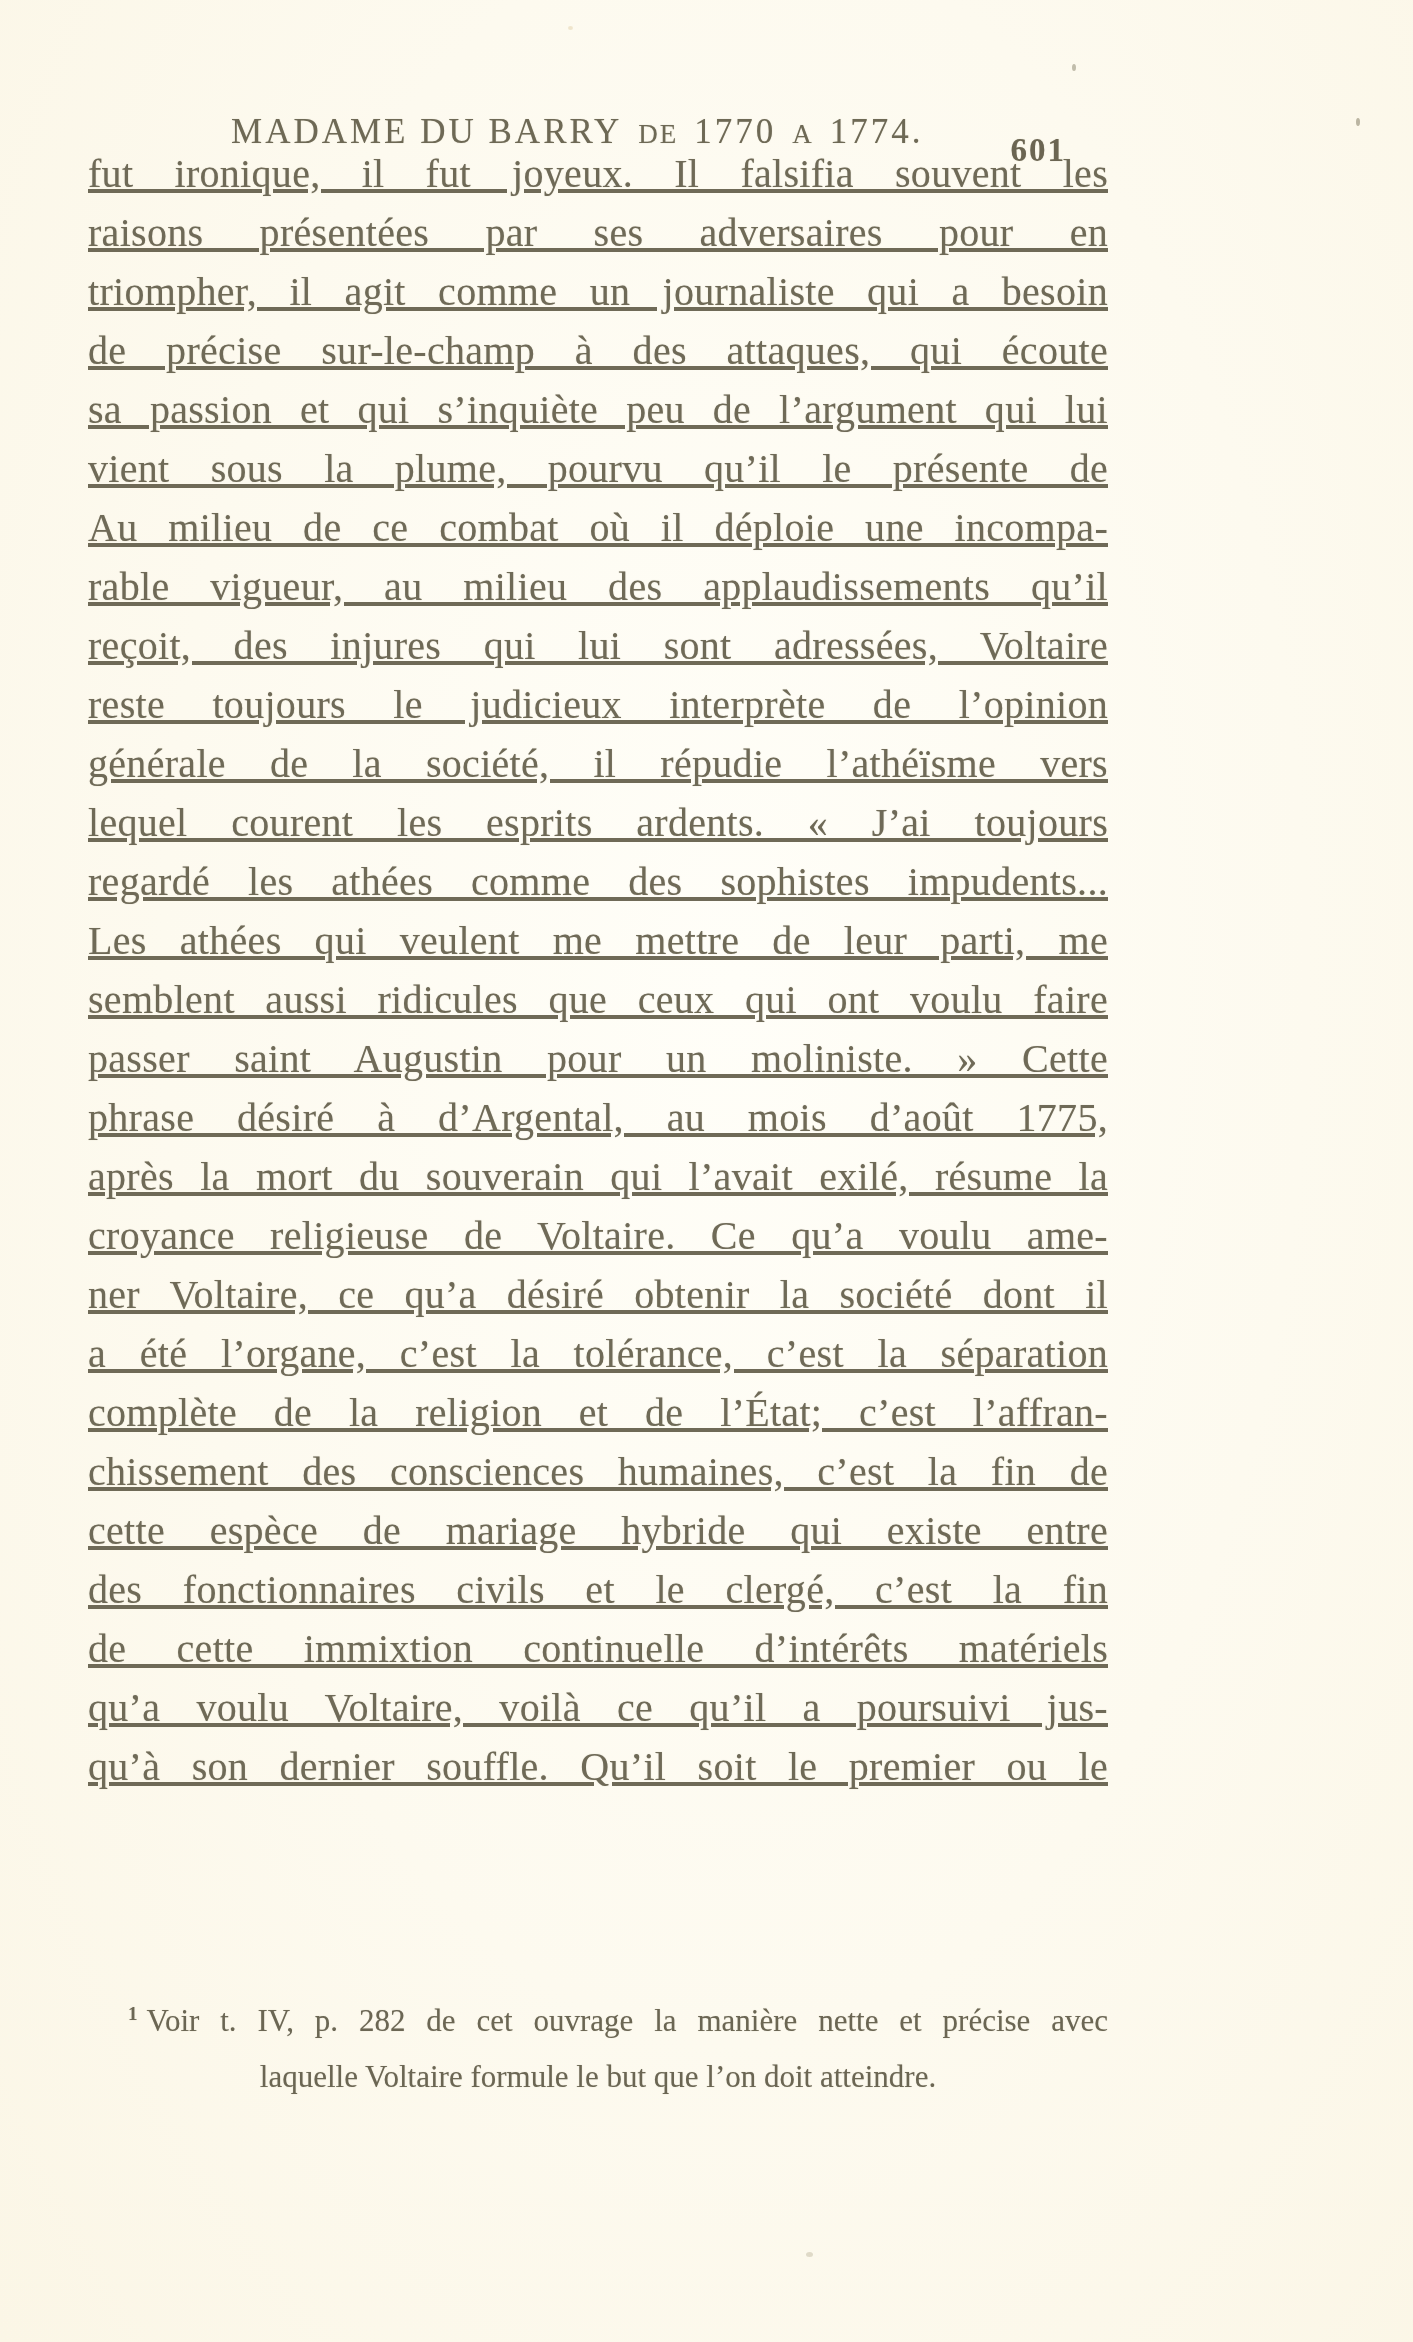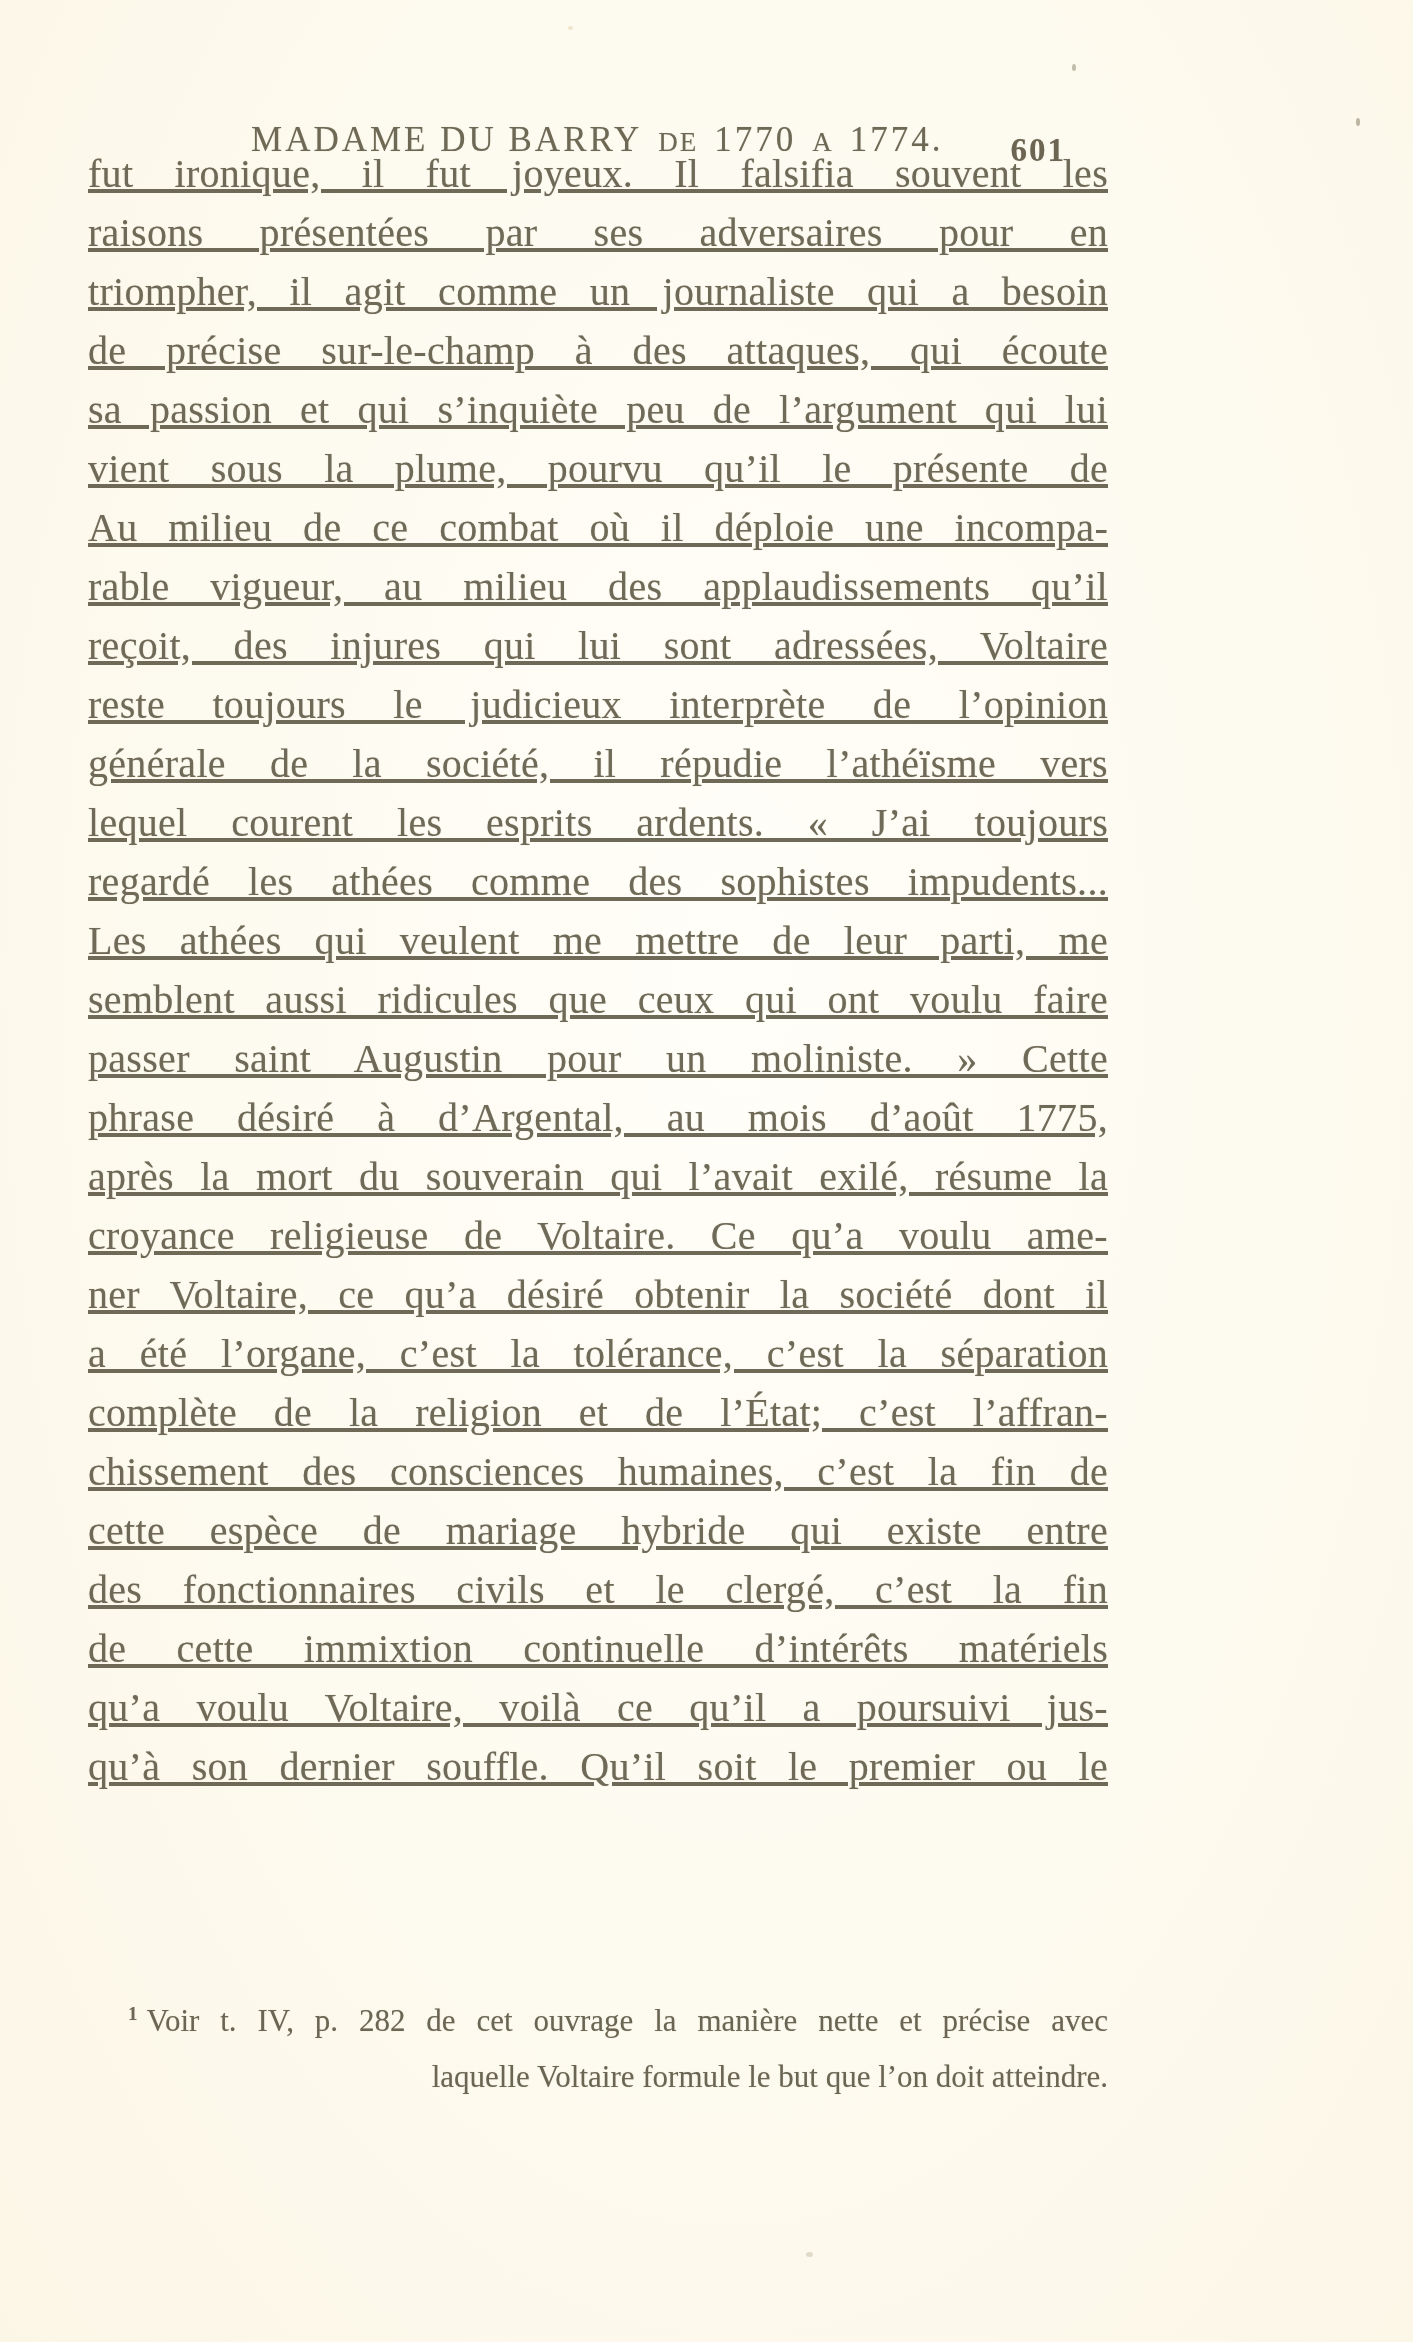--- a/index.html
+++ b/index.html
@@ -29,13 +29,12 @@
     position: absolute;
     left: 50%;
     transform: translateX(-53%);
-    top: 8px;
+    top: 0;
     white-space: nowrap;
     font-size: 35px;
     letter-spacing: 3px;
     color: #6e6955;
     text-shadow: 0 0 1px rgba(110,105,86,0.35);
-    margin-left: 20px;
   }
   .running-title .tpart { vertical-align: baseline; }
   .running-title .tpart + .tpart { margin-left: 16px; }

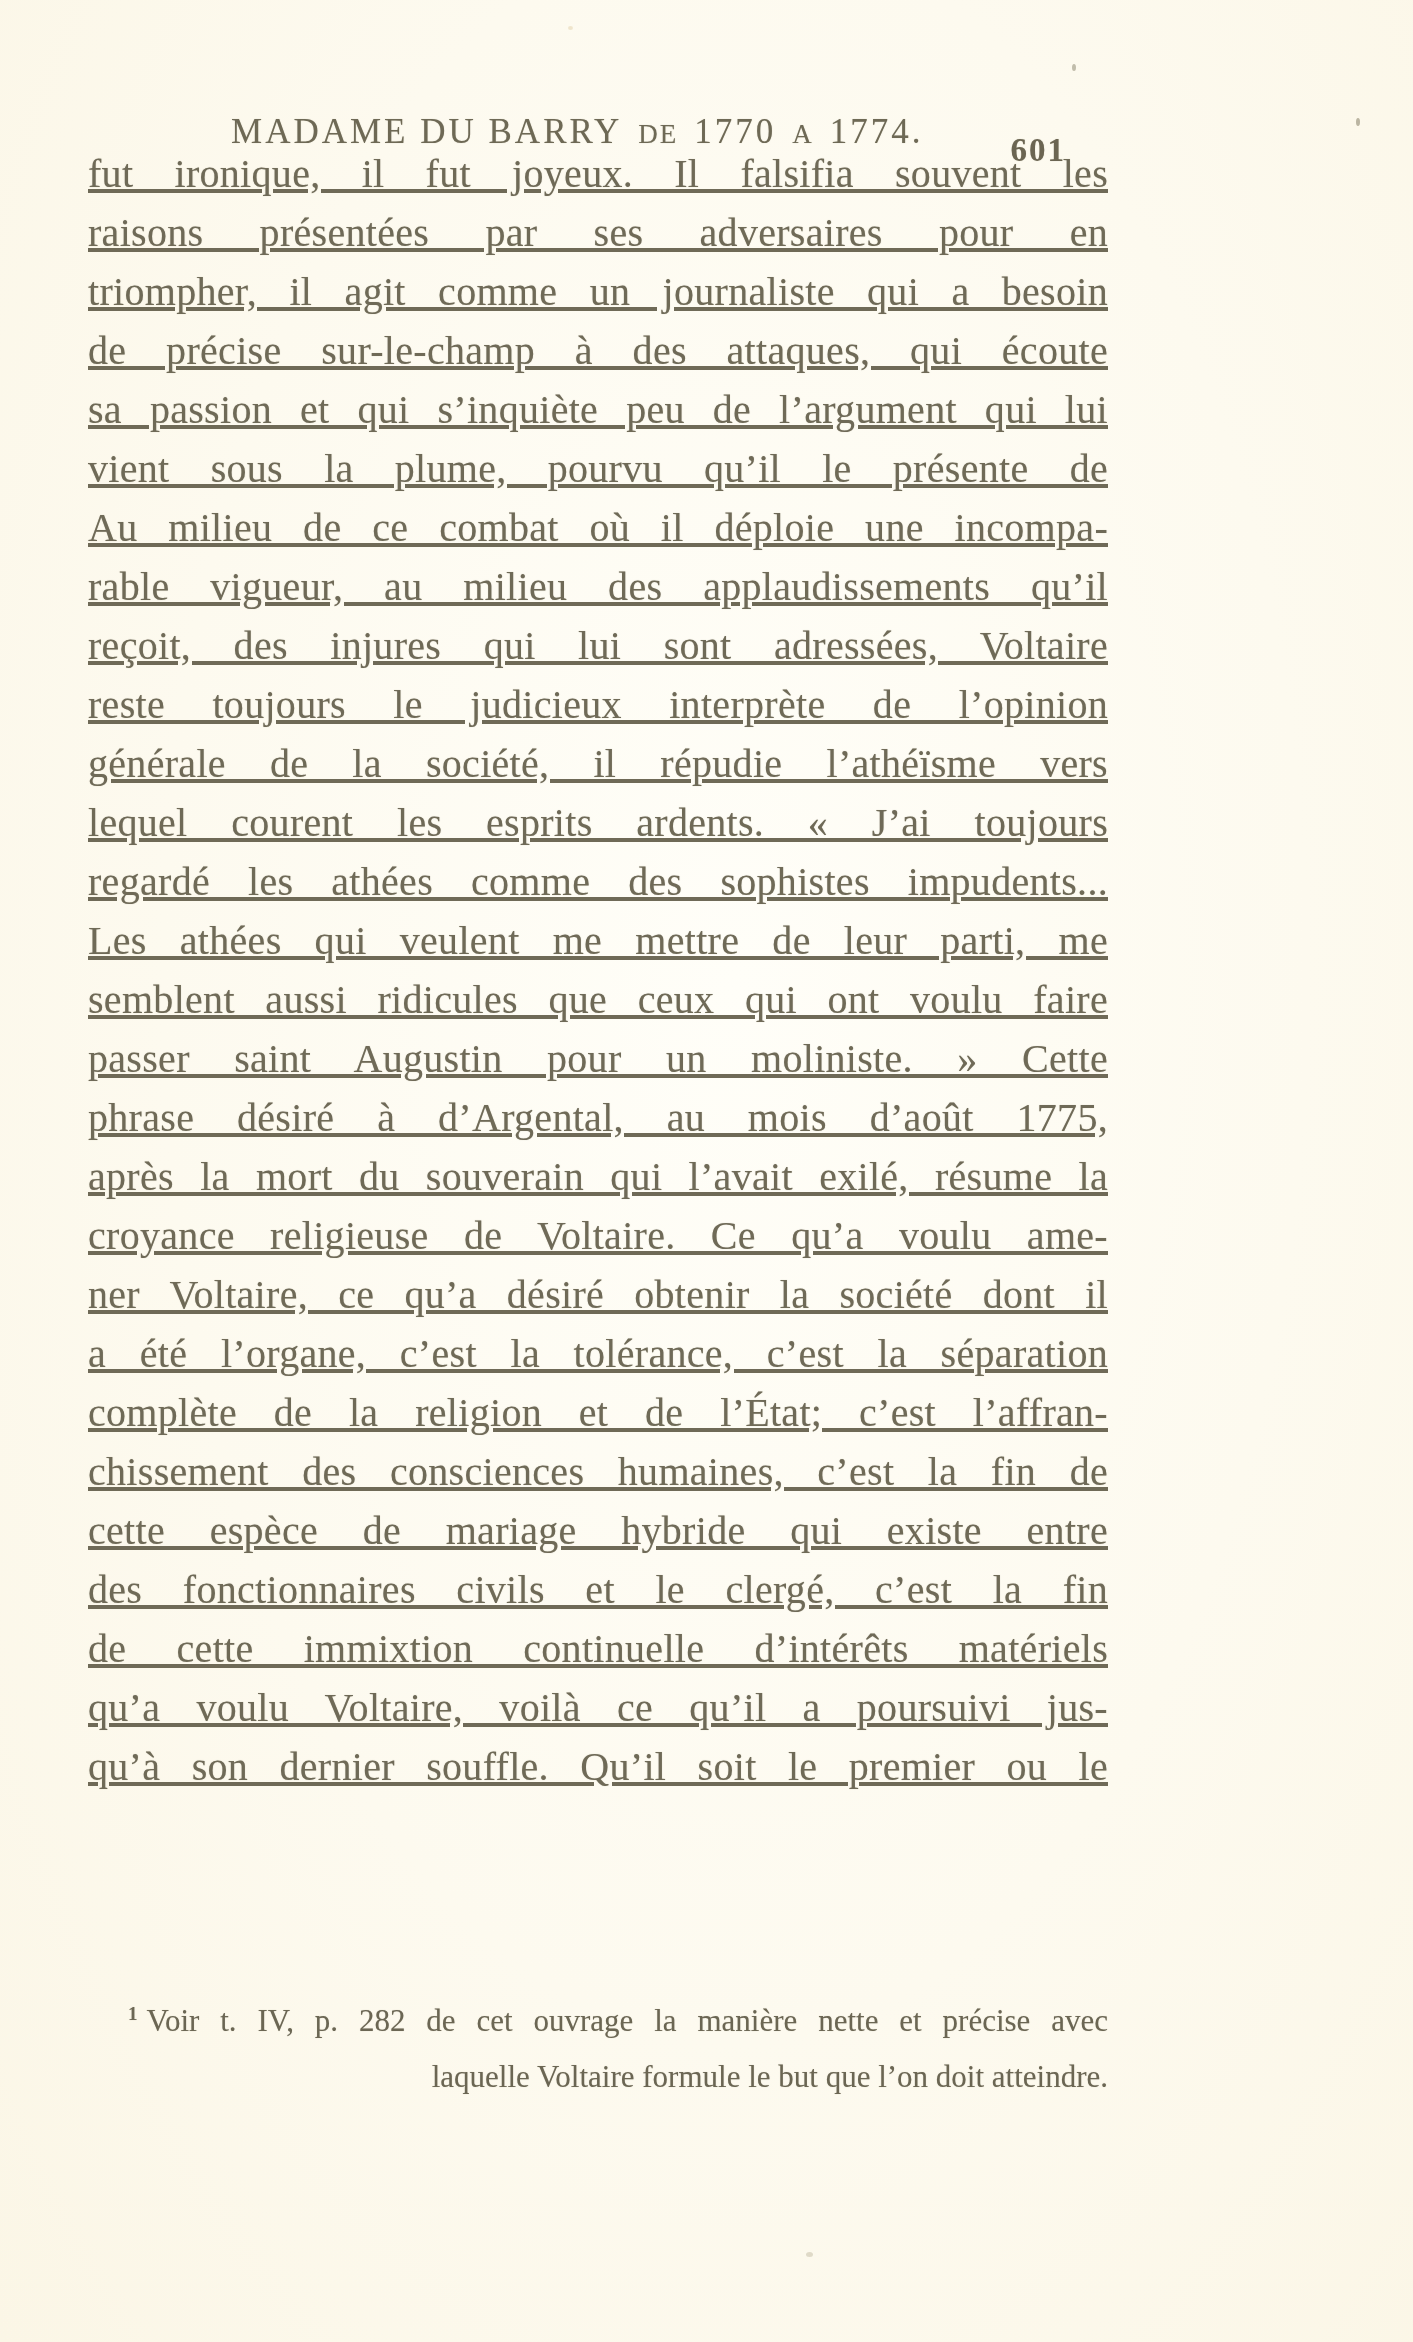--- a/index.html
+++ b/index.html
@@ -93,7 +93,7 @@
     margin-right: 9px;
     font-weight: bold;
   }
-  .fn-second { text-align: right; }
+  .fn-second { text-align: center; }
 
   
   .speck {

